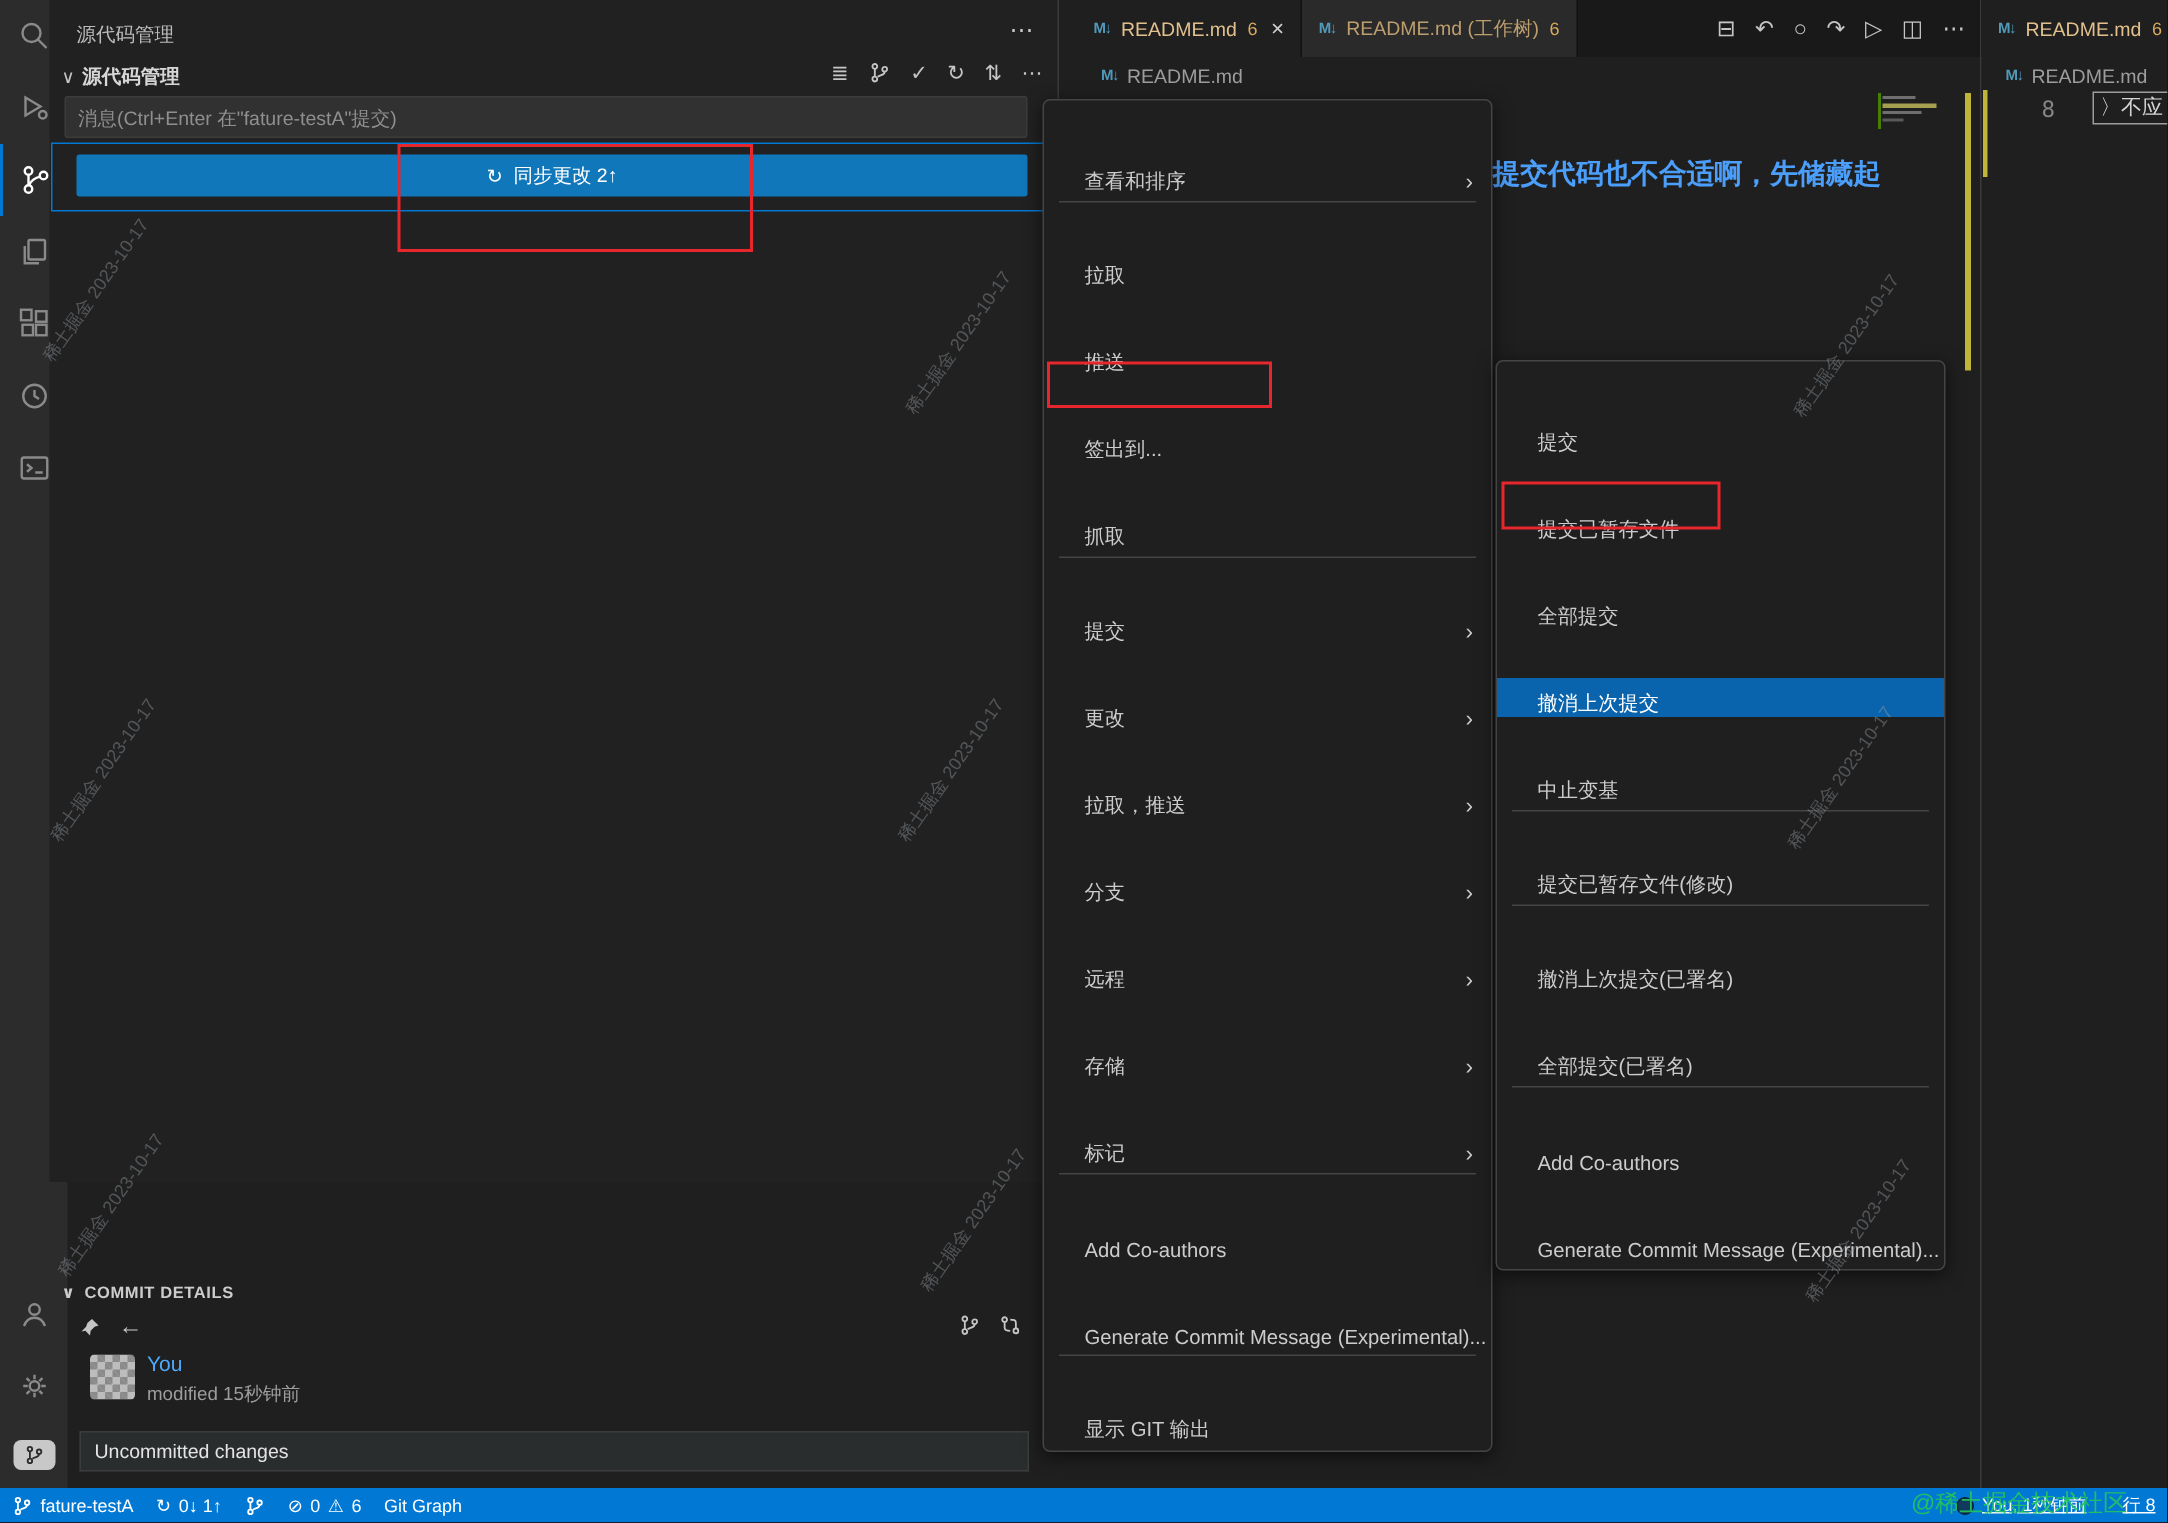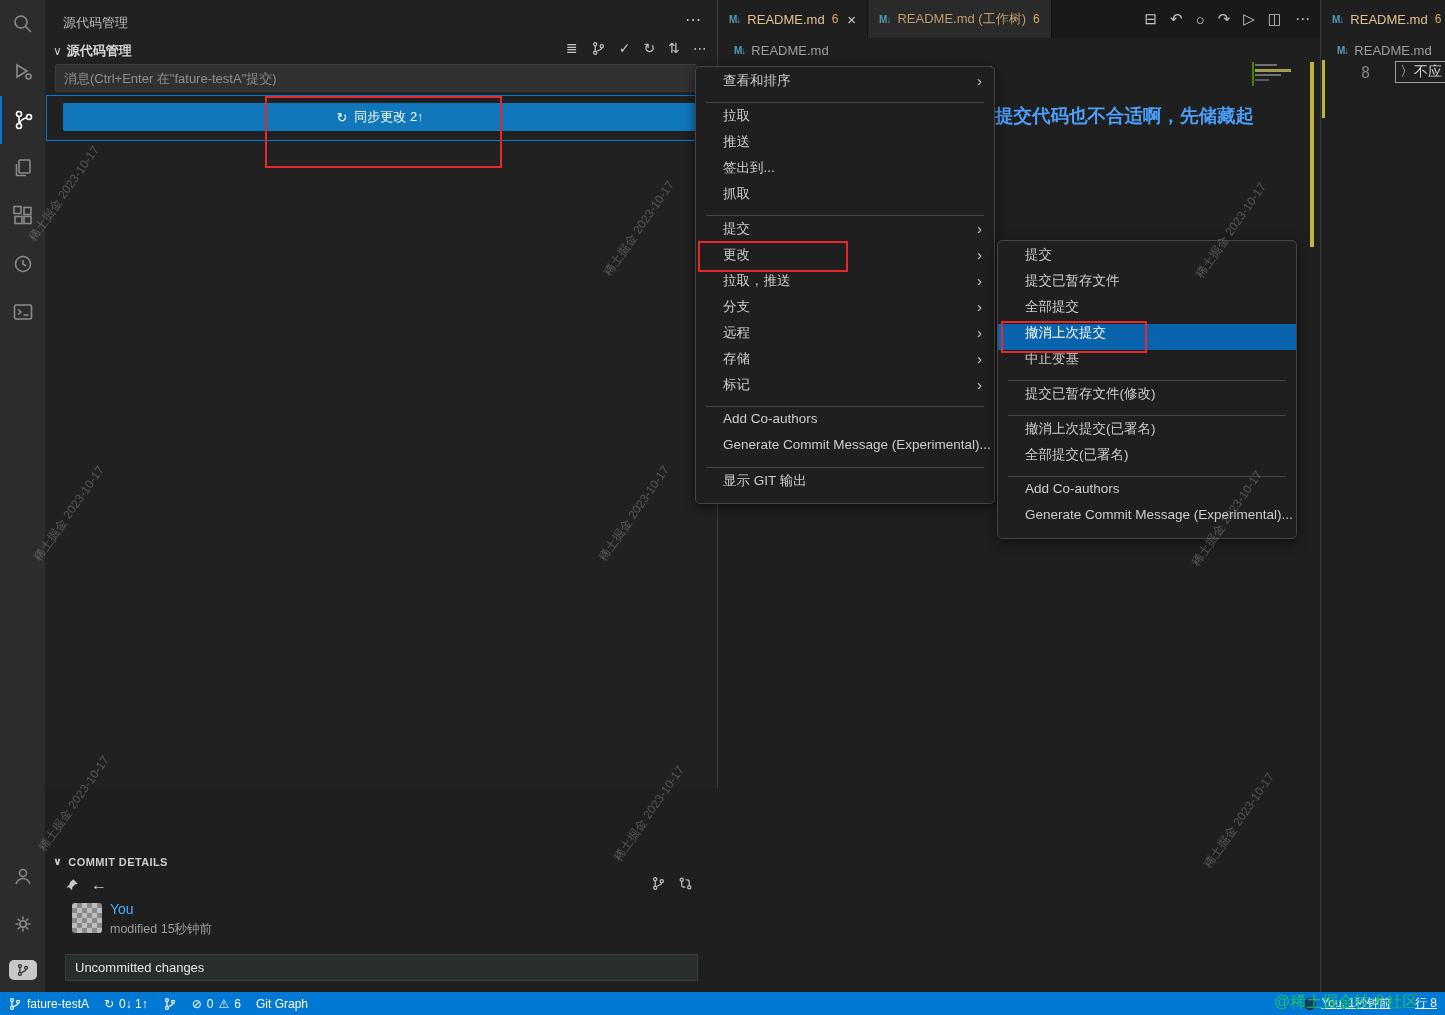--- a/index.html
+++ b/index.html
@@ -16,7 +16,7 @@
   .ab-badge { width:28px; height:20px; border-radius:5px; background:#c8c8c8; color:#2c2c2c; display:flex; align-items:center; justify-content:center; }
 
   
-  .sidebar { position:absolute; left:45px; top:0; width:673px; height:788px; background:#212121; border-right:1px solid #3a3a3a; z-index:10; }
+  .sidebar { position:absolute; left:33px; top:0; width:673px; height:788px; background:#212121; border-right:1px solid #3a3a3a; z-index:10; }
   .sb-title { position:absolute; left:18px; top:14px; font-size:13px; color:#bcbcbc; }
   .sb-title-more { position:absolute; right:16px; top:10px; font-size:16px; color:#c5c5c5; cursor:pointer; }
   .sb-section { position:absolute; left:8px; top:42px; font-size:13px; color:#d7d7d7; font-weight:700; display:flex; gap:5px; align-items:center; cursor:pointer; }

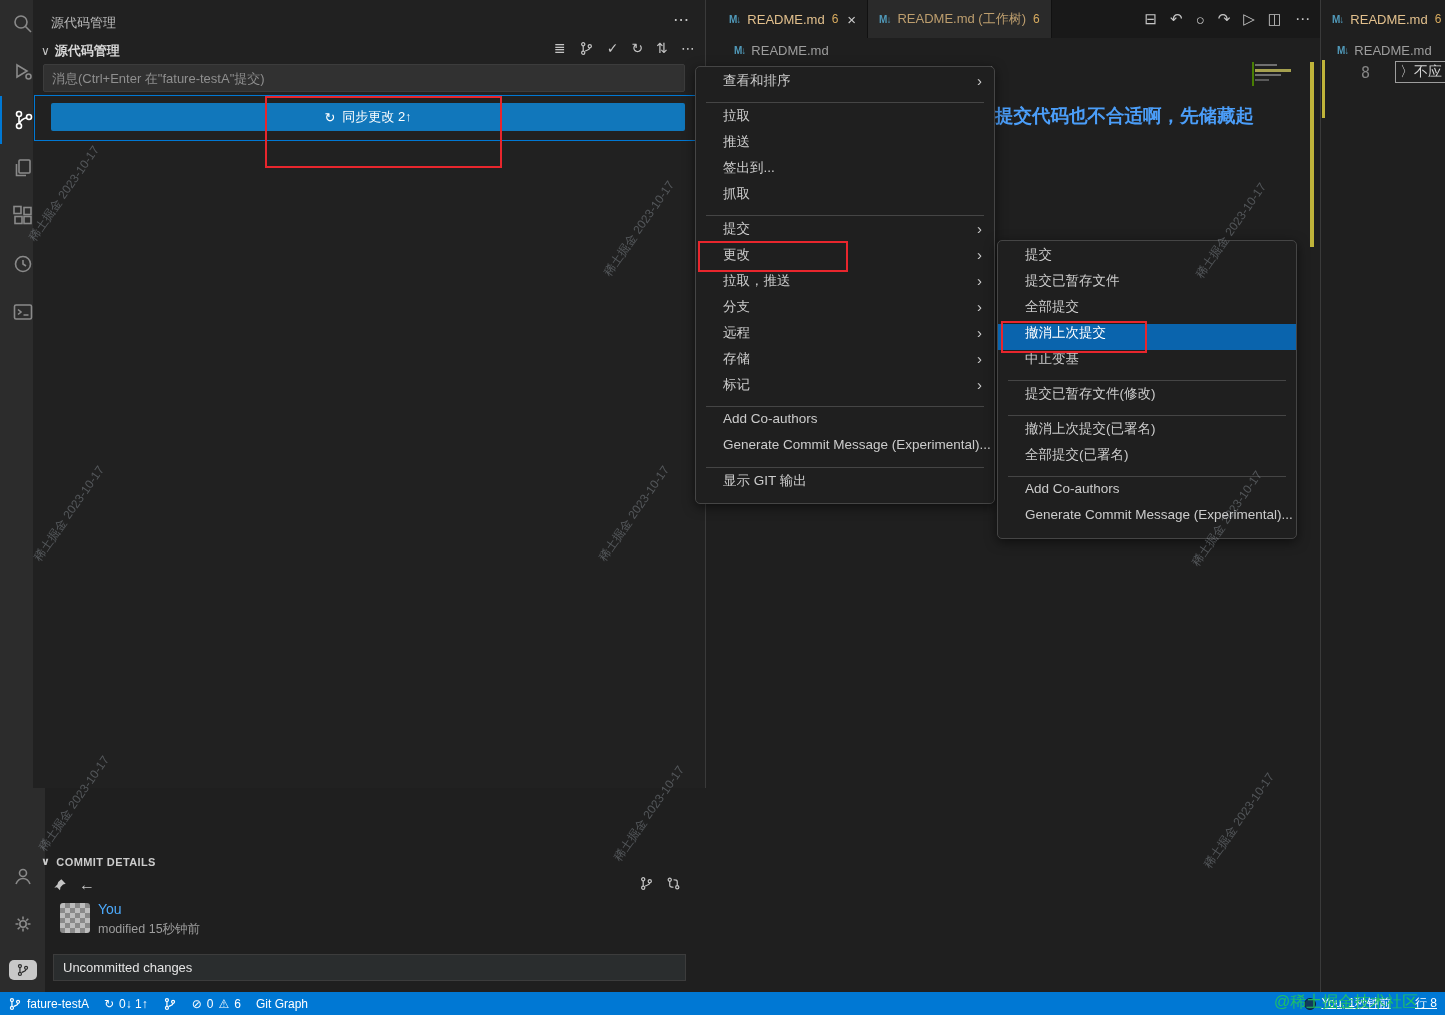--- a/index.html
+++ b/index.html
@@ -65,7 +65,7 @@
 
   
   .menu { position:absolute; width:300px; background:#1f1f1f; border:1px solid #454545; border-radius:5px; box-shadow:0 3px 12px rgba(0,0,0,.55); padding:5px 0; z-index:50; font-size:13.5px; color:#cccccc; }
-  .menu-item { position:relative; height:26px; display:flex; align-items:flex-start; padding:0 28px 0 27px; cursor:pointer; white-space:nowrap; }
+  .menu-item { position:relative; height:26px; display:flex; align-items:flex-end; padding:0 28px 0 27px; cursor:pointer; white-space:nowrap;margin-top:32px; }
   .menu-item .arrow { position:absolute; right:12px; font-size:15px; color:#cccccc; }
   .menu-item.selected { background:#0a64ad; color:#ffffff; }
   .menu-sep { height:1px; background:#454545; margin:4px 10px; }

